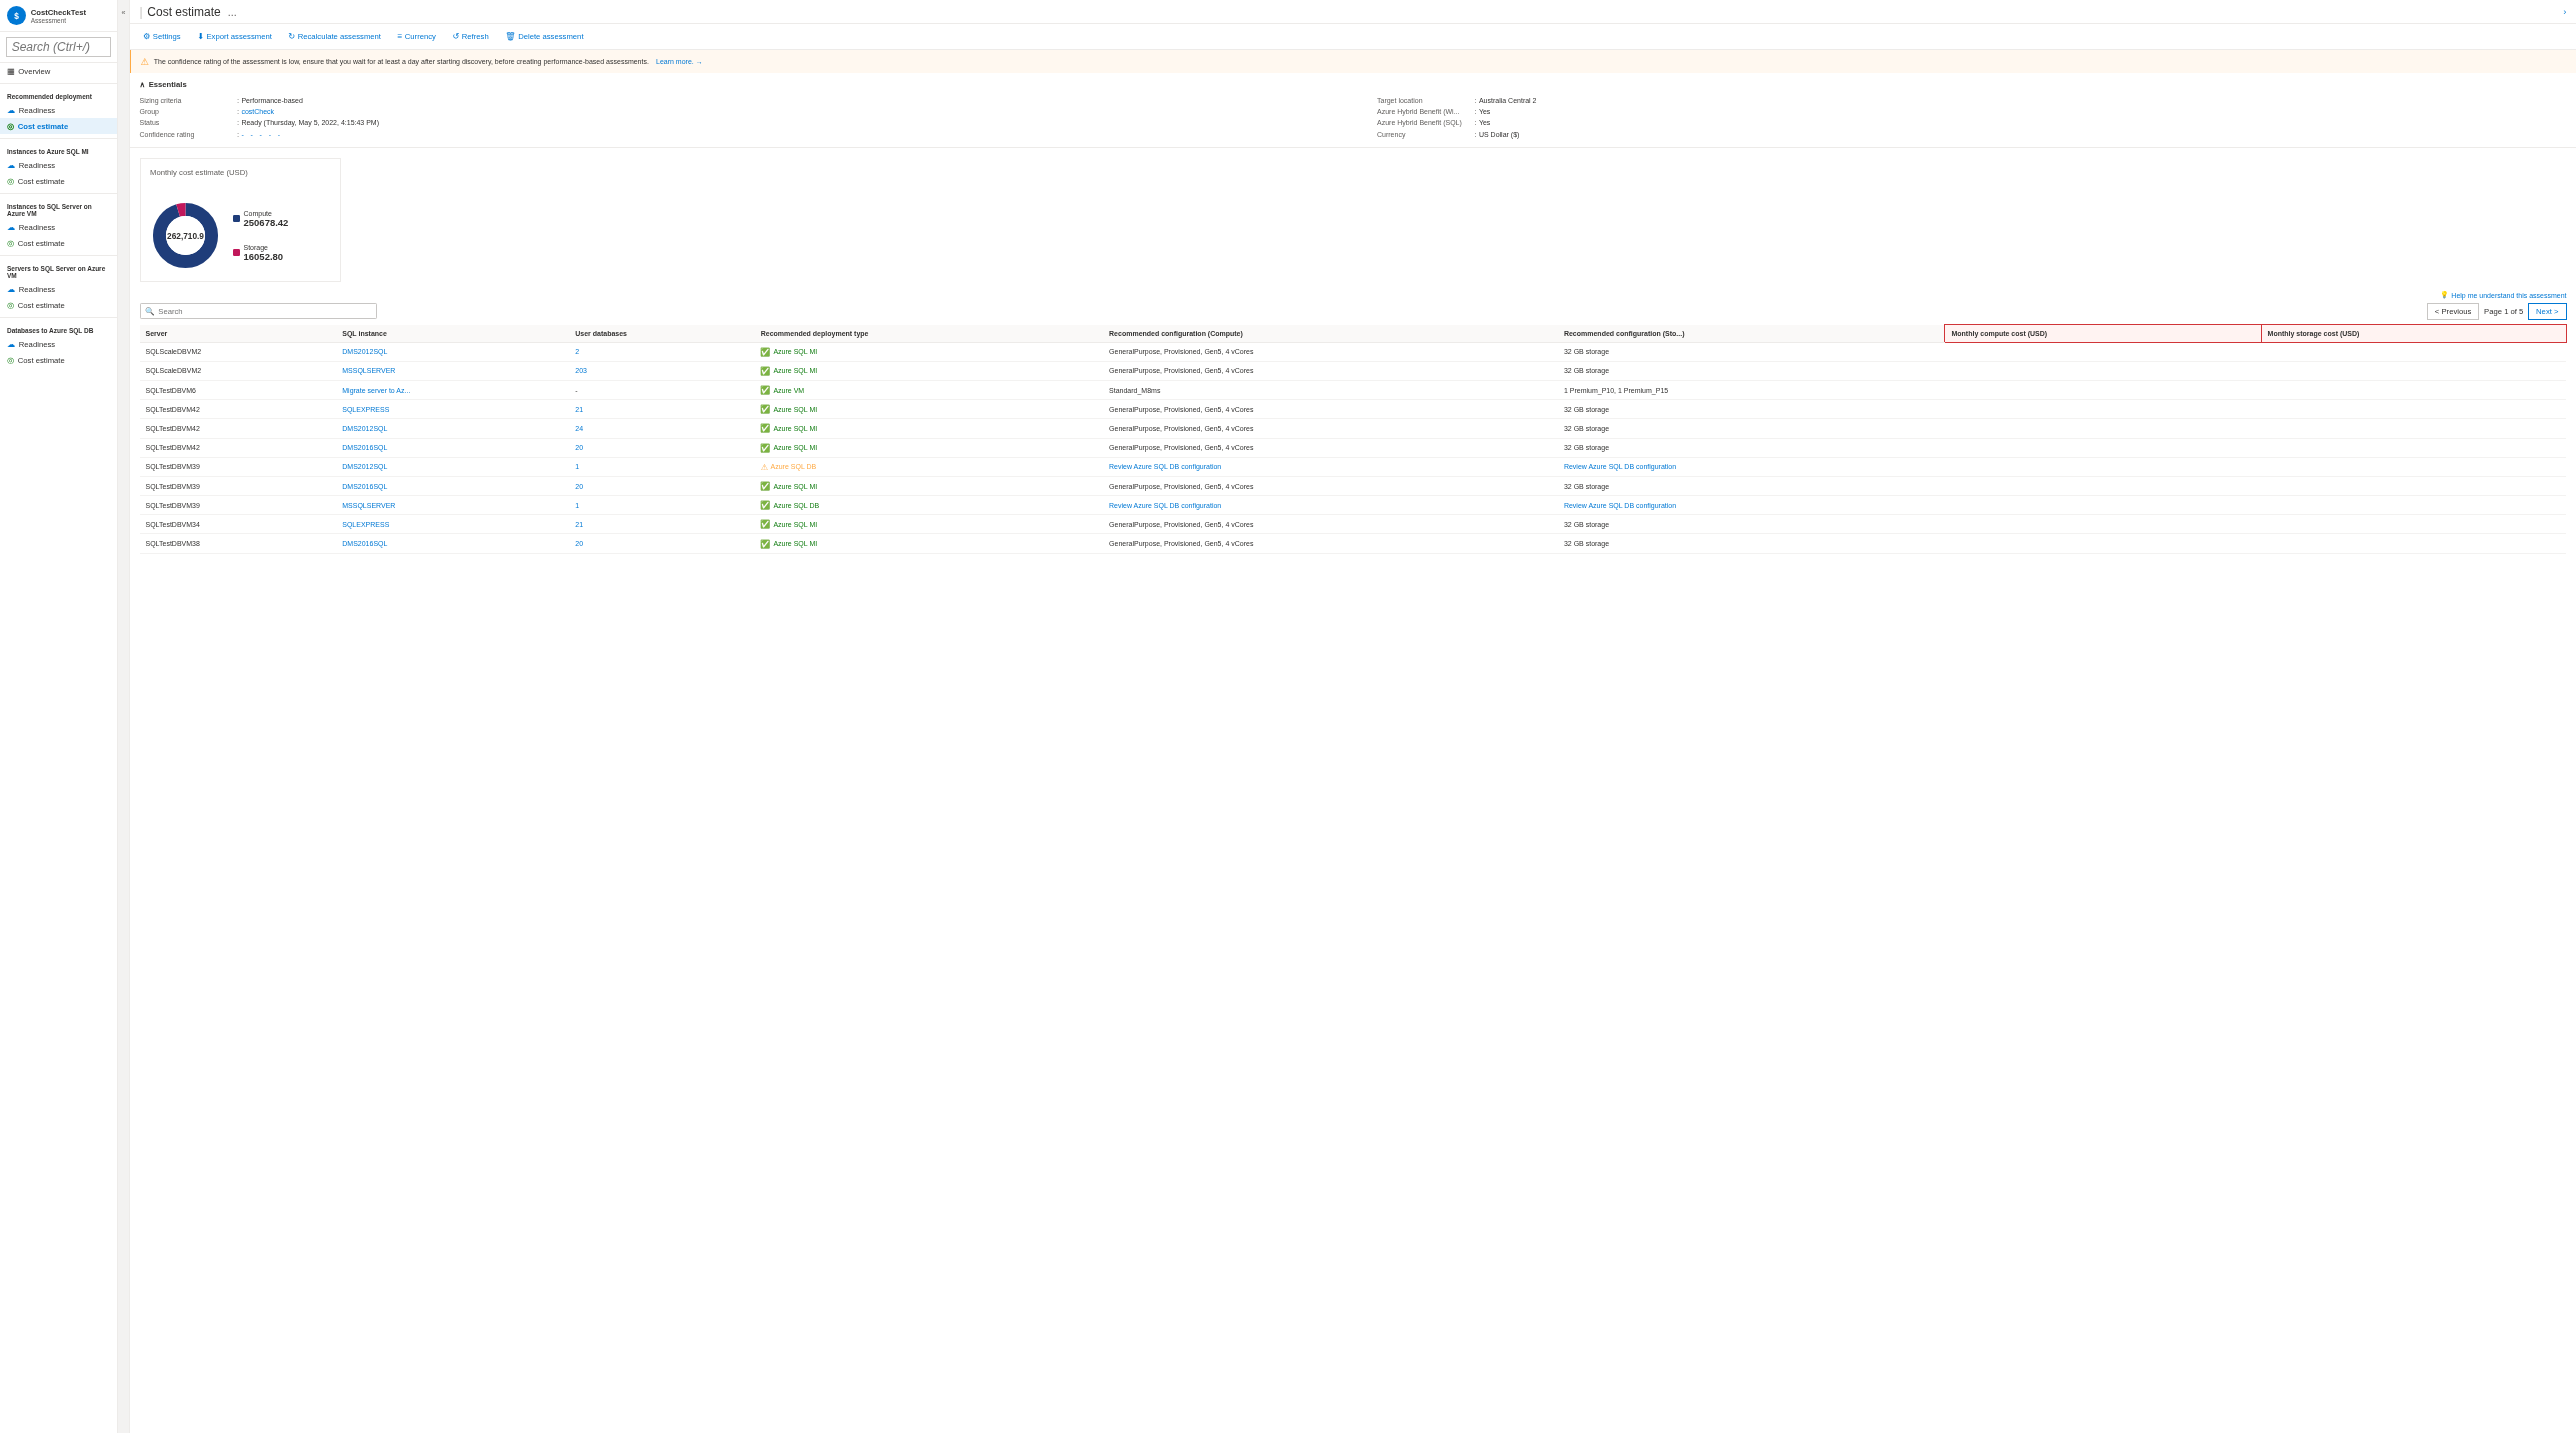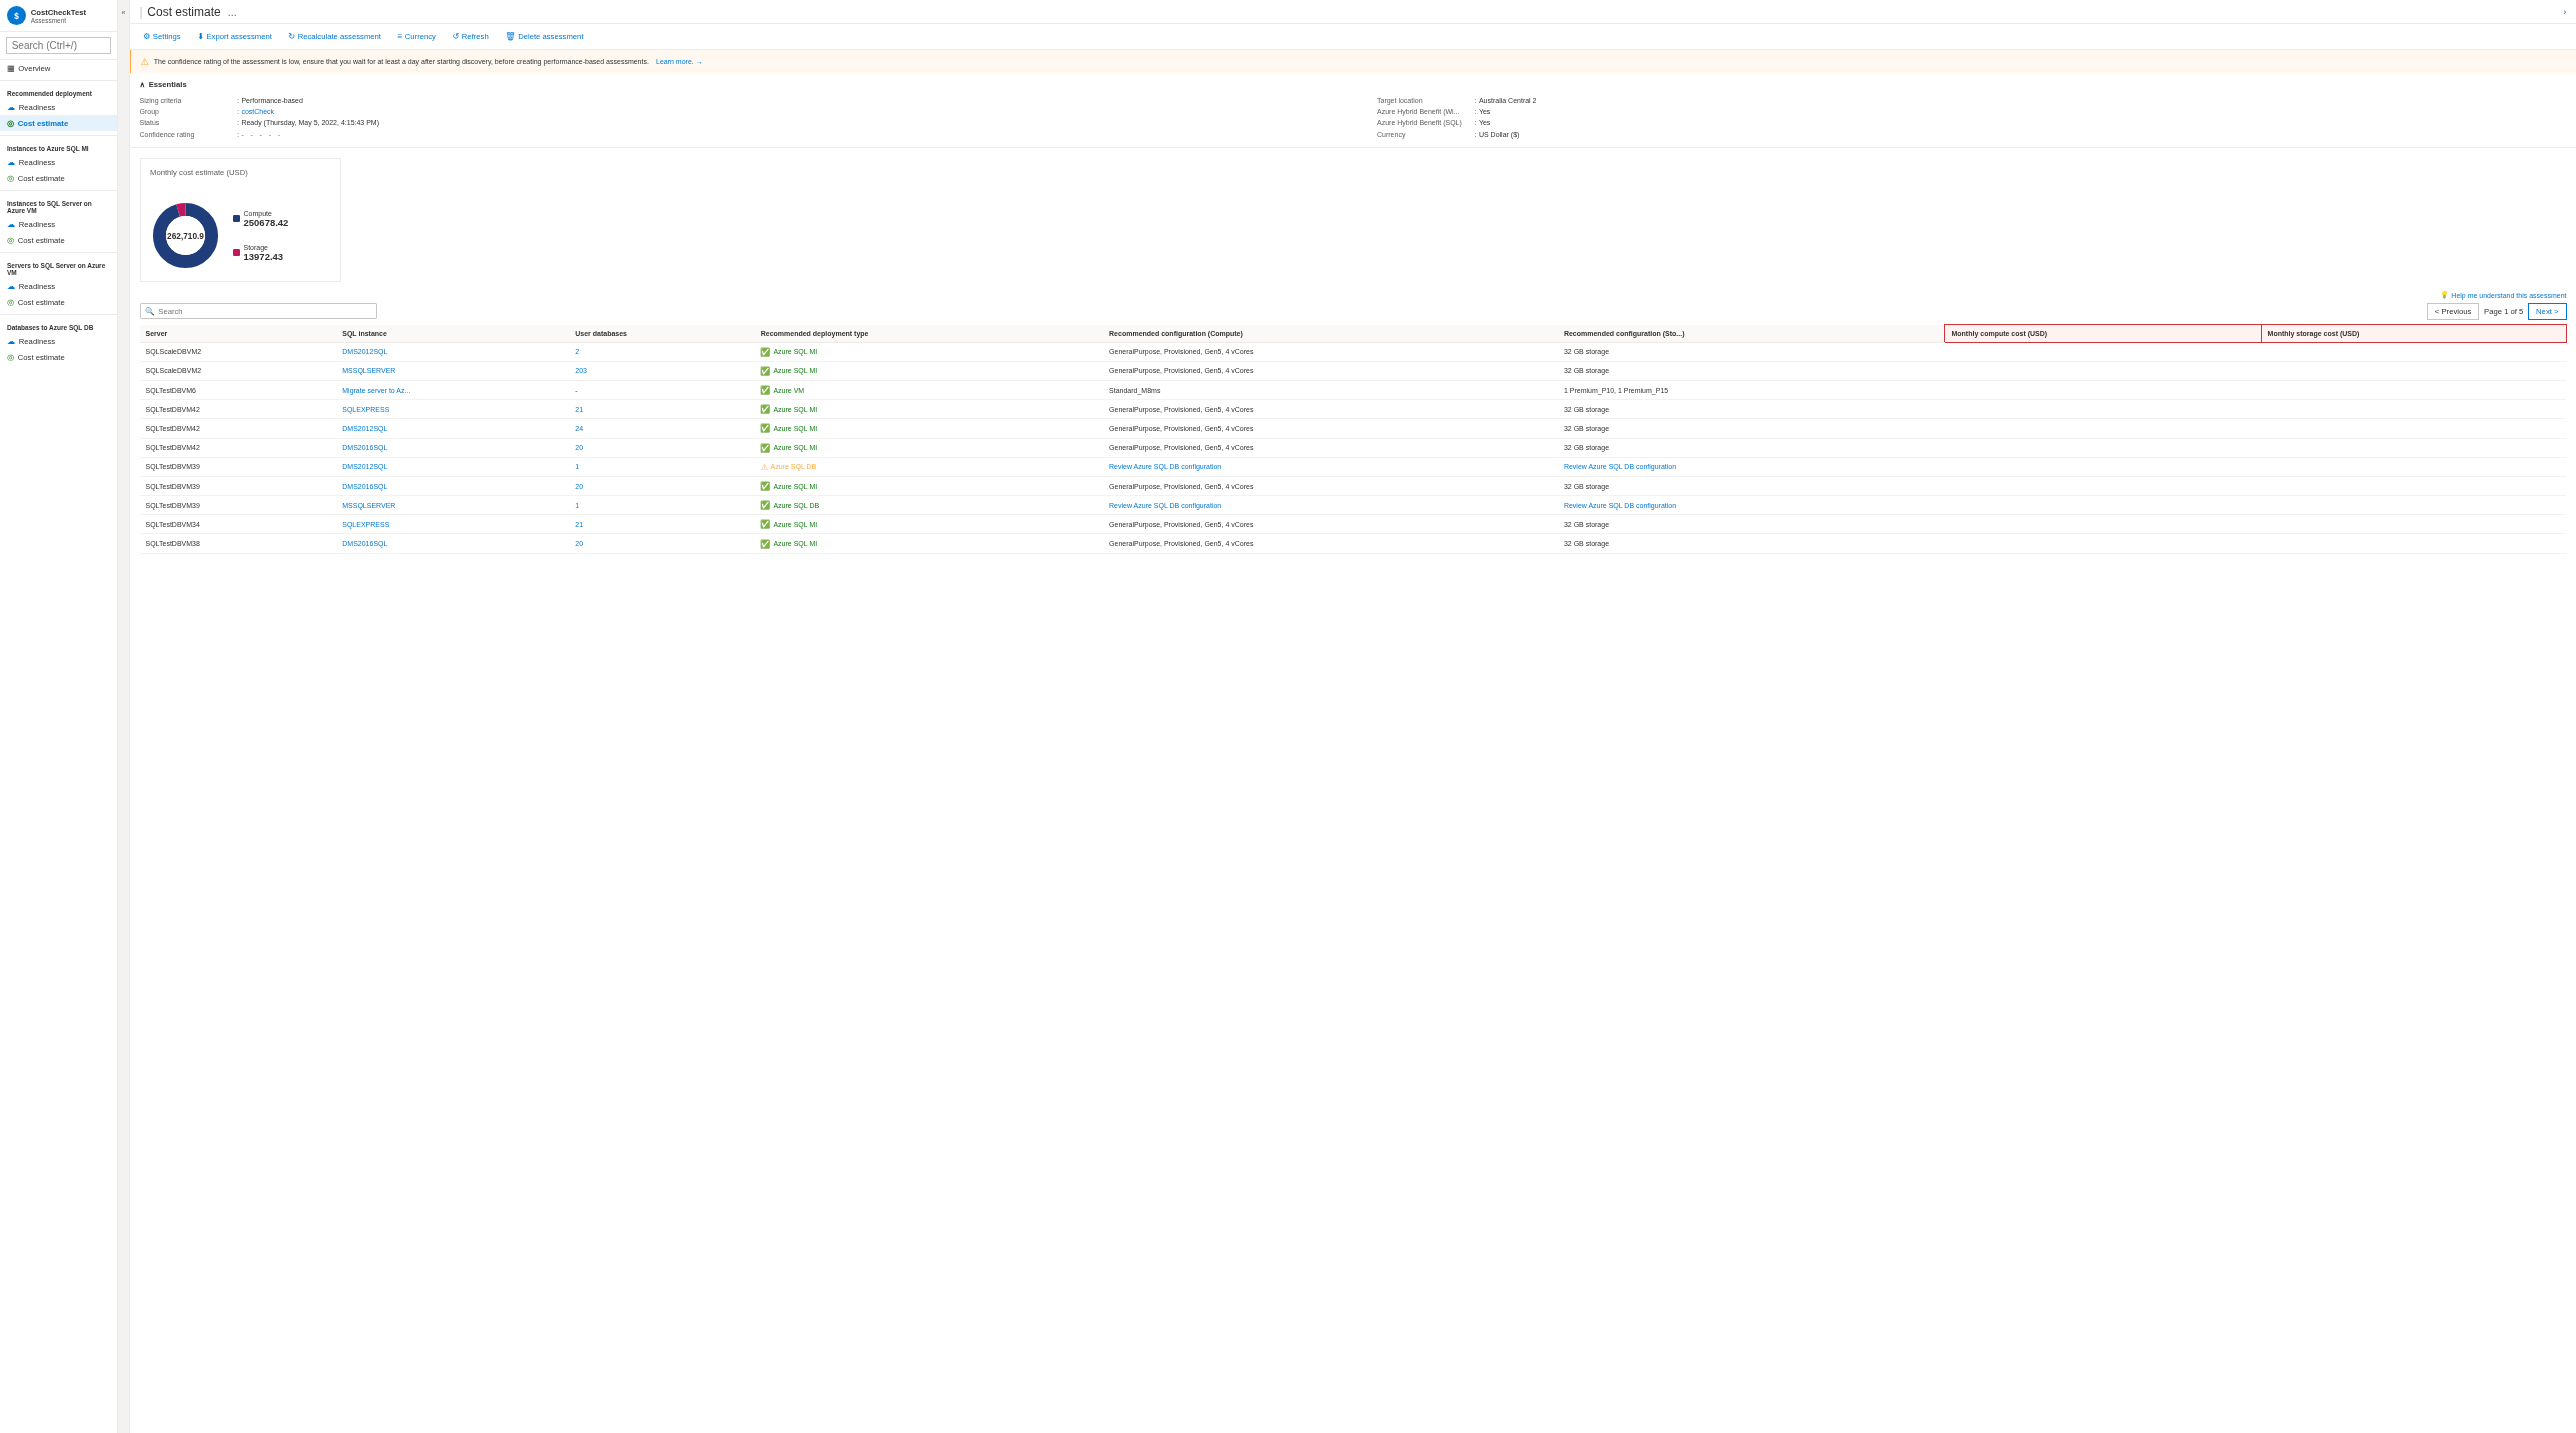--- a/index.html
+++ b/index.html
@@ -12,7 +12,7 @@
     .sidebar-title { font-weight: 600; font-size: 7.7px; }
     .sidebar-subtitle { font-size: 6.5px; color: #605e5c; }
     .sidebar-search { padding: 4.7px 6px; border-bottom: 0.6px solid #edebe9; }
-    .sidebar-search input { width: 100%; border: 0.6px solid #c8c6c4; padding: 2.4px 4.7px; font-size: 10px; border-radius: 0; }
+    .sidebar-search input { width: 100%; border: 0.6px solid #c8c6c4; padding: 2.4px 4.7px; font-size: 12px; border-radius: 0; font-style: italic; }
     .sidebar-section-label { font-size: 6.5px; font-weight: 600; color: #323130; padding: 6px 7px 2.4px 7px; }
     .sidebar-item { display: flex; align-items: center; gap: 3.5px; padding: 3px 7px; cursor: pointer; font-size: 7.7px; color: #323130; }
     .sidebar-item.active { background: #e6f2fb; color: #0078d4; font-weight: 600; }

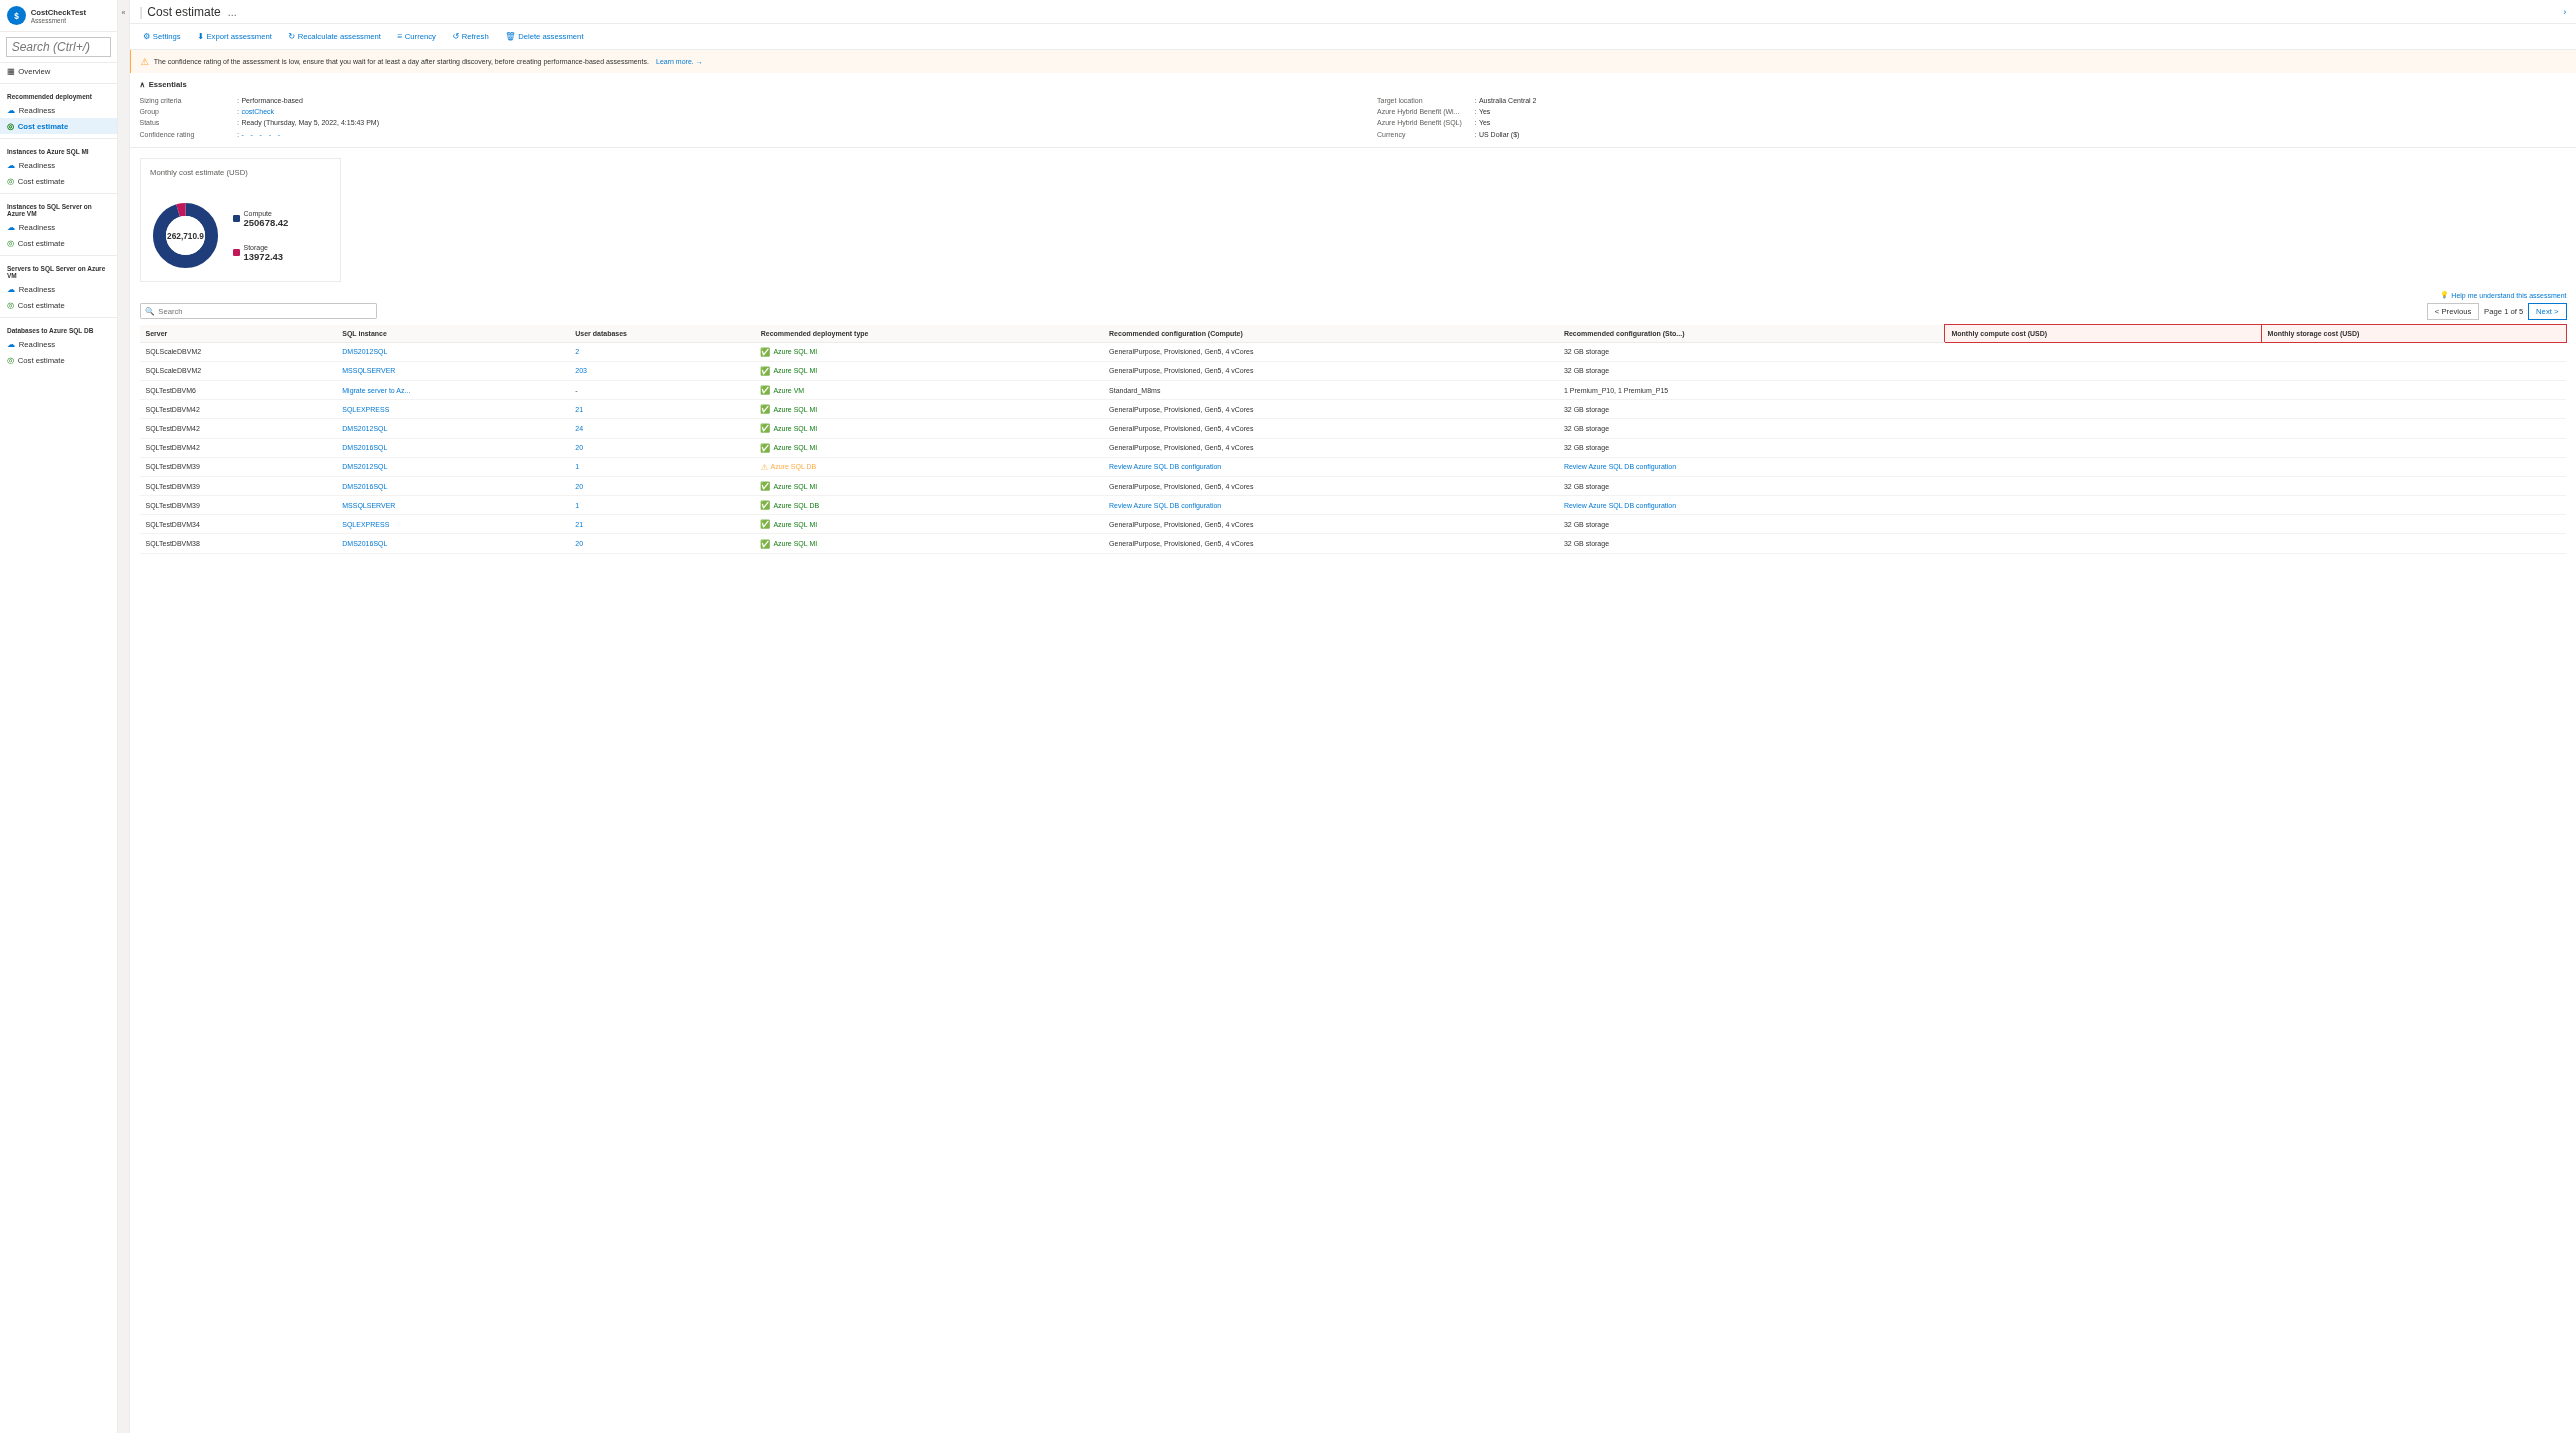--- a/index.html
+++ b/index.html
@@ -293,7 +293,7 @@
               <div class="legend-color" style="background:#c1185b;"></div>
               <div>
                 <div class="legend-text">Storage</div>
-                <div class="legend-value">13972.43</div>
+                <div class="legend-value">16052.80</div>
               </div>
             </div>
           </div>

